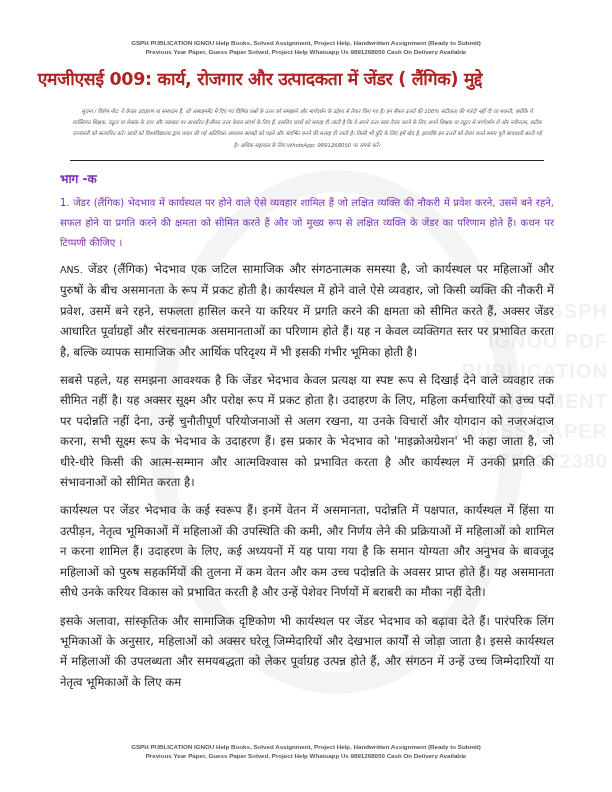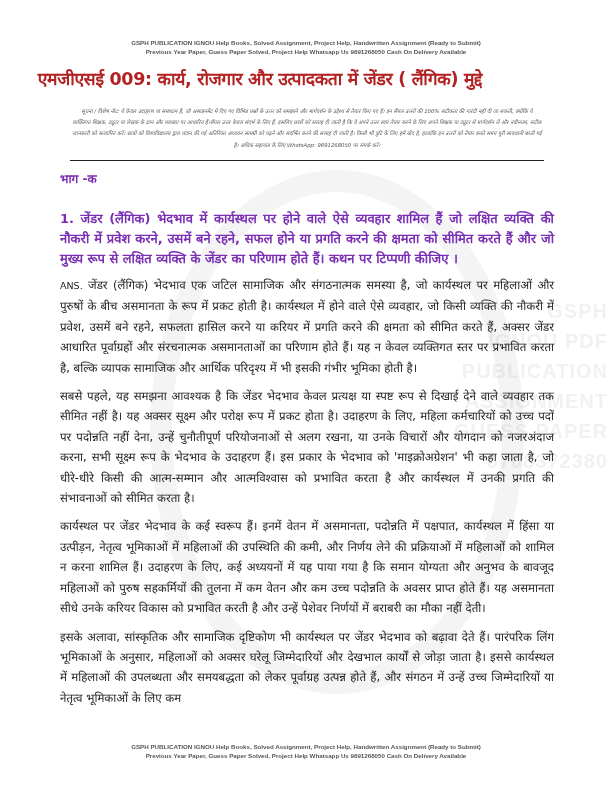--- a/index.html
+++ b/index.html
@@ -44,7 +44,7 @@
       position: absolute; top: 170px; left: 60px; width: 494px;
     }
     .section-label {
-      color: #7a2fb5; font-weight: bold; font-size: 12px; margin-bottom: 22px;
+      color: #7a2fb5; font-weight: bold; font-size: 12px; margin-bottom: 6px;
     }
     .question {
       color: #7a2fb5; font-weight: bold; font-size: 13px; line-height: 20px;

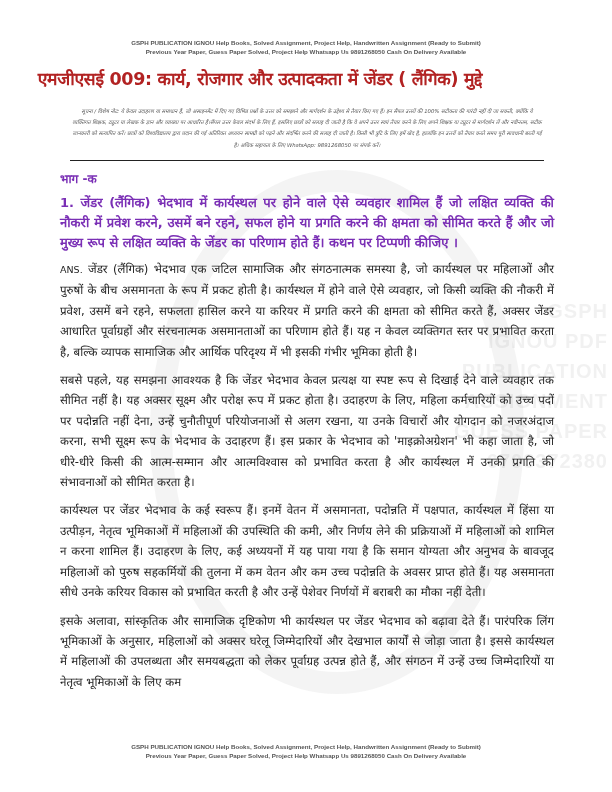--- a/index.html
+++ b/index.html
@@ -47,7 +47,7 @@
       color: #7a2fb5; font-weight: bold; font-size: 12px; margin-bottom: 6px;
     }
     .question {
-      color: #7a2fb5; font-weight: bold; font-size: 13px; line-height: 20px;
+      color: #7a2fb5; font-weight: normal; font-size: 10px; line-height: 20px;
       text-align: justify; margin-bottom: 6px;
     }
     .para {

